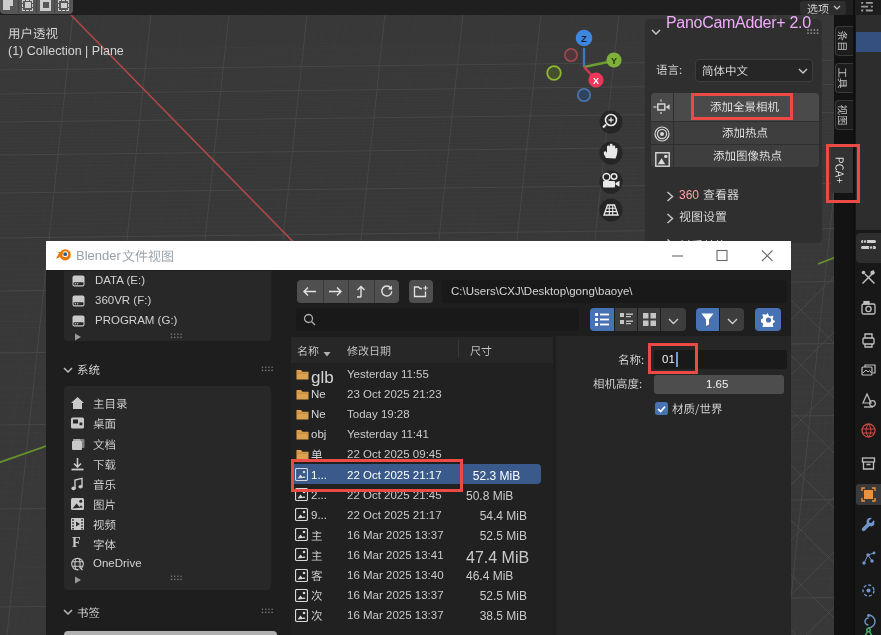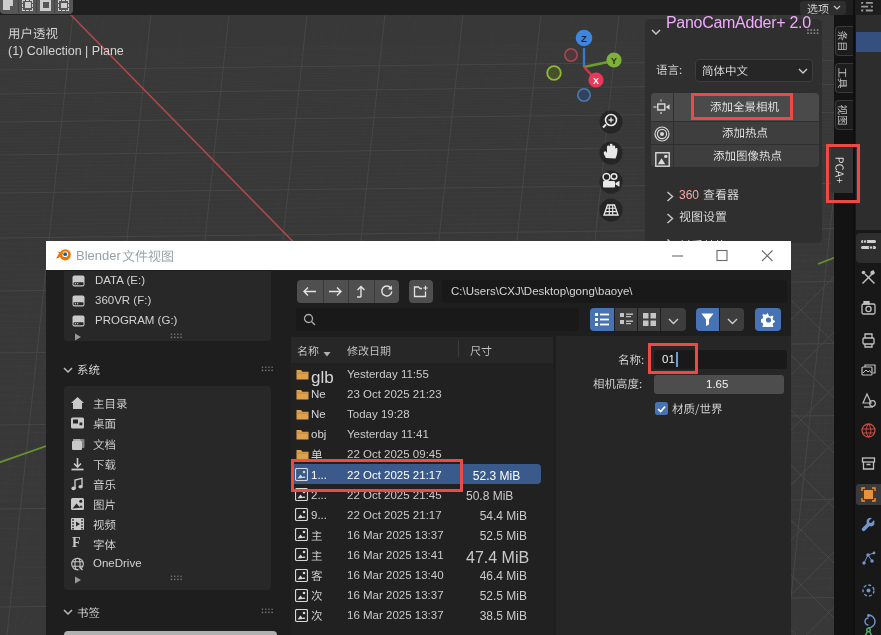--- a/index.html
+++ b/index.html
@@ -923,7 +923,7 @@
       <path fill="#d6d6d6" d="M4.1 -6.1H7.6C7.1 -5.6 6.5 -5.1 5.8 -4.6C5.1 -5 4.5 -5.5 4 -6ZM4.3 -7.6C3.8 -6.7 2.7 -5.7 1.1 -5C1.3 -4.9 1.5 -4.6 1.6 -4.4C2.3 -4.7 2.9 -5.1 3.4 -5.5C3.9 -5 4.4 -4.6 5 -4.2C3.6 -3.5 1.9 -3 0.4 -2.8C0.6 -2.6 0.7 -2.2 0.8 -2C1.4 -2.1 2 -2.3 2.7 -2.4V0.9H3.5V0.5H8.1V0.9H8.9V-2.5C9.5 -2.4 10 -2.3 10.5 -2.2C10.7 -2.4 10.9 -2.8 11.1 -3C9.5 -3.2 7.9 -3.6 6.6 -4.2C7.5 -4.8 8.4 -5.6 8.9 -6.5L8.3 -6.8L8.2 -6.8H4.7C4.9 -7 5.1 -7.2 5.3 -7.5ZM5.8 -3.7C6.6 -3.3 7.5 -2.9 8.5 -2.6H3.2C4.1 -2.9 5 -3.3 5.8 -3.7ZM3.5 -0.2V-1.9H8.1V-0.2ZM5 -9.5C5.1 -9.3 5.3 -8.9 5.5 -8.6H0.9V-6.5H1.7V-7.8H9.7V-6.5H10.6V-8.6H6.5C6.3 -9 6 -9.4 5.8 -9.8Z"></path>
     </svg>
 <div class="lat" style="left:347px;top:569px;font-size:11.5px;color:#cacaca">16 Mar 2025 13:40</div>
-<div class="lat" style="left:466px;top:569px;font-size:12px;color:#cacaca;width:61px;text-align:right">46.4 MiB</div>
+<div class="lat" style="left:466px;top:569px;font-size:12px;color:#cacaca;width:61px;">46.4 MiB</div>
 <svg class="a" style="left:295px;top:589px" width="13" height="13">
       <rect x="0.5" y="0.5" width="12" height="12" rx="1.5" fill="none" stroke="#d8d8d8" stroke-width="1.2"></rect>
       <path d="M2.5 10.5l3-4 2.3 2.7 1.2-1.3 1.5 1.8z" fill="#d8d8d8"></path>

